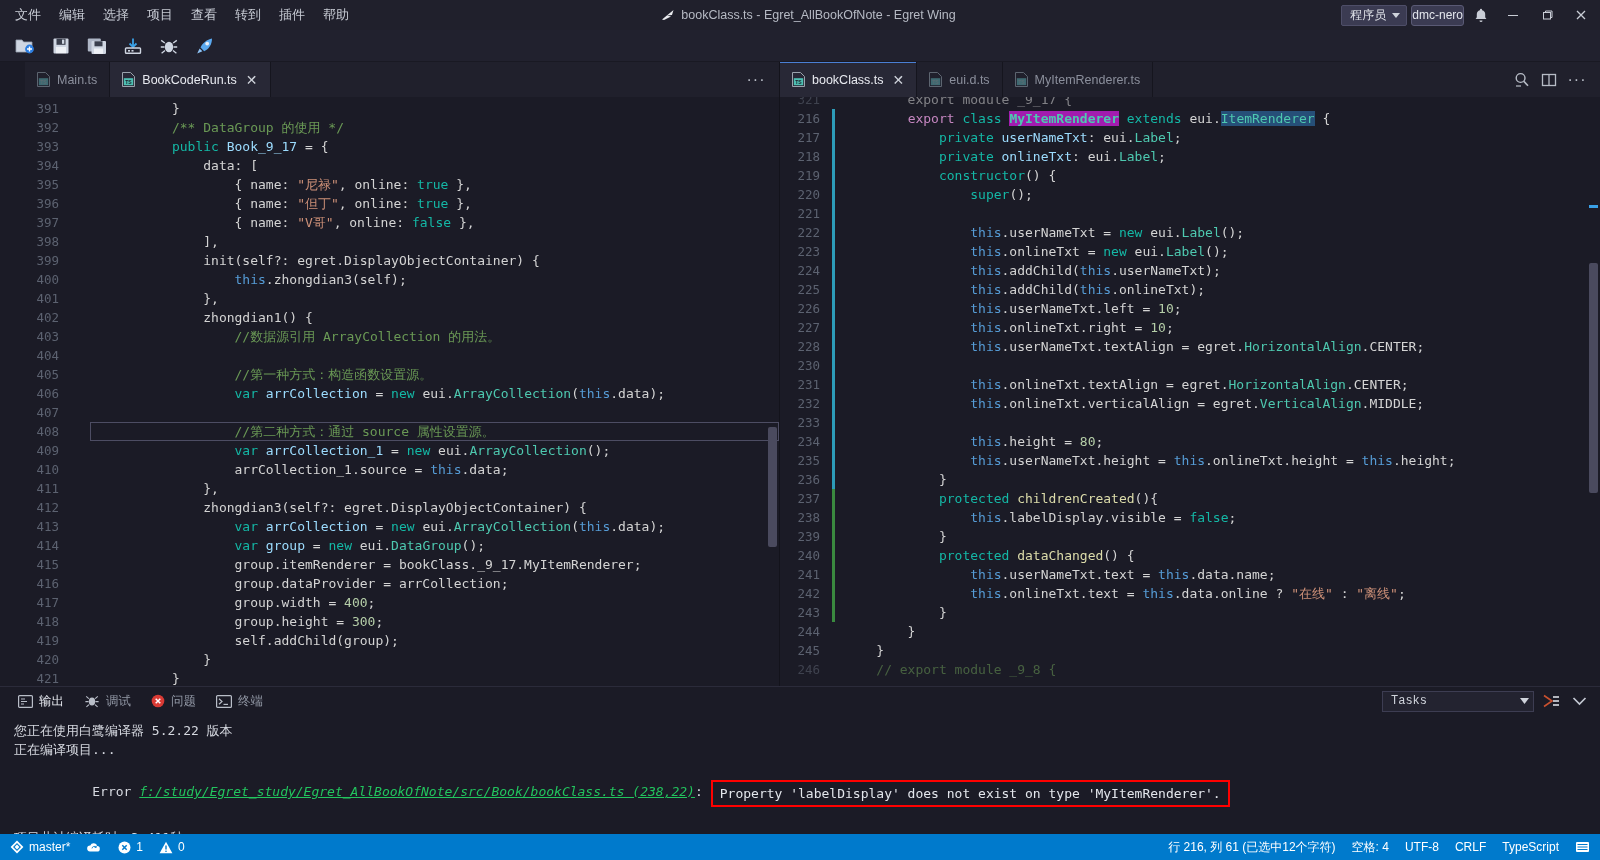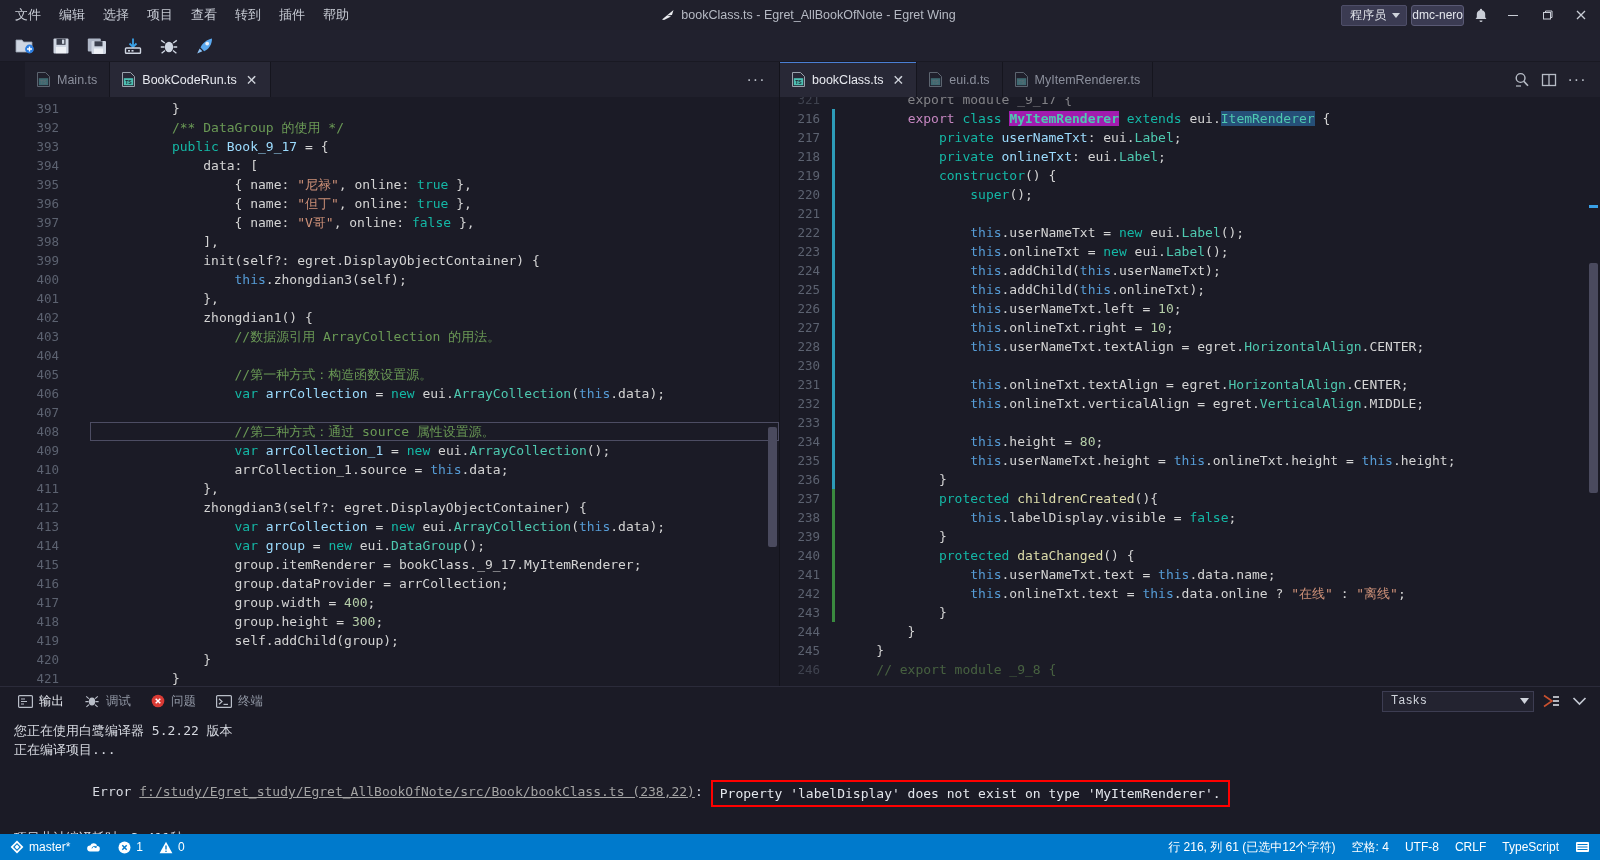--- a/index.html
+++ b/index.html
@@ -164,7 +164,7 @@
   }
   .out-line { white-space: pre; height: 19px; }
   .out-err-label { color: #d6d9e0; }
-  .out-link { color: #a3a3a3; text-decoration: underline; }
+  .out-link { color: #22c55e; text-decoration: underline; font-style: italic; }
   .err-box {
     display: inline-block; border: 2px solid #ff0000; padding: 2px 7px;
     margin-left: 8px; position: relative; top: 2px; color: #e3e6ec;

